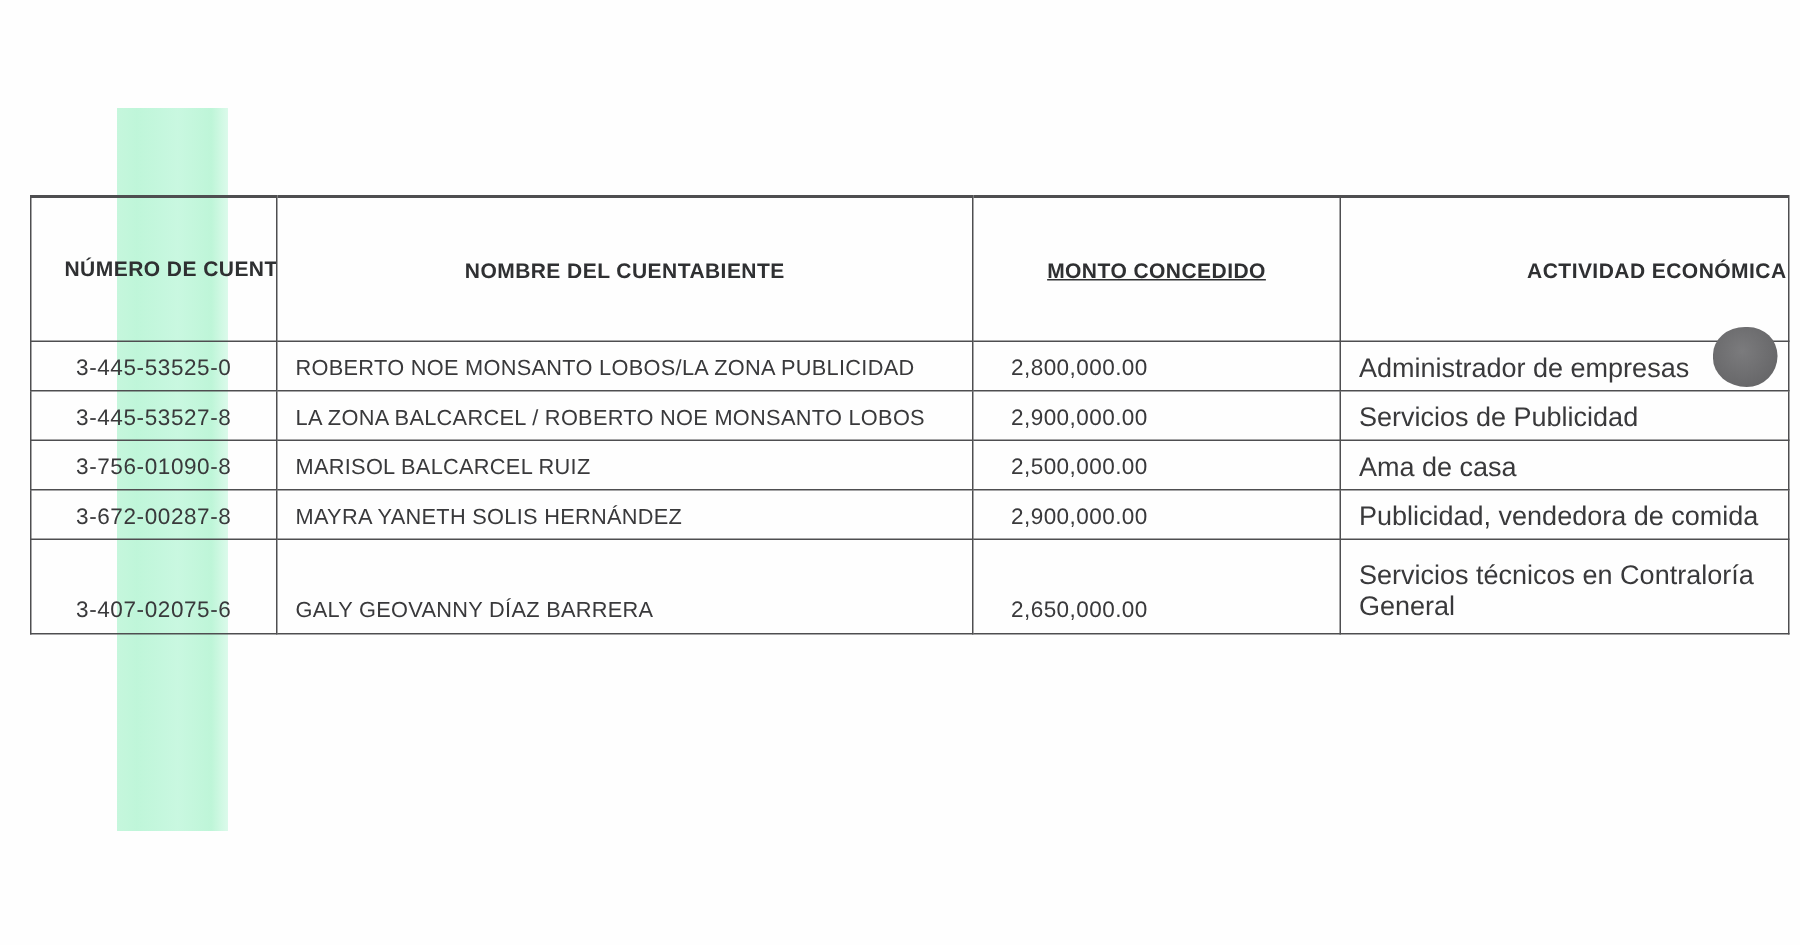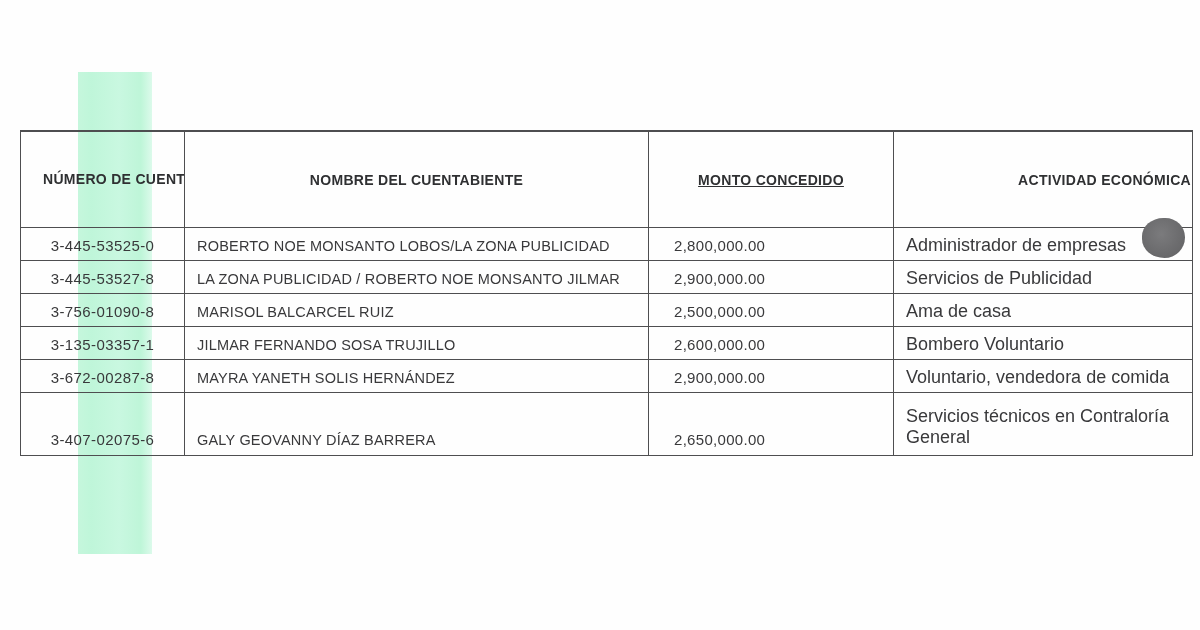--- a/index.html
+++ b/index.html
@@ -124,7 +124,7 @@
 
   <tr>
     <td class="c-account">3-445-53527-8</td>
-    <td class="c-name">LA ZONA PUBLICIDAD / ROBERTO NOE MONSANTO JILMAR</td>
+    <td class="c-name">LA ZONA BALCARCEL / ROBERTO NOE MONSANTO LOBOS</td>
     <td class="c-amount">2,900,000.00</td>
     <td class="c-activity">Servicios de Publicidad</td>
   </tr>

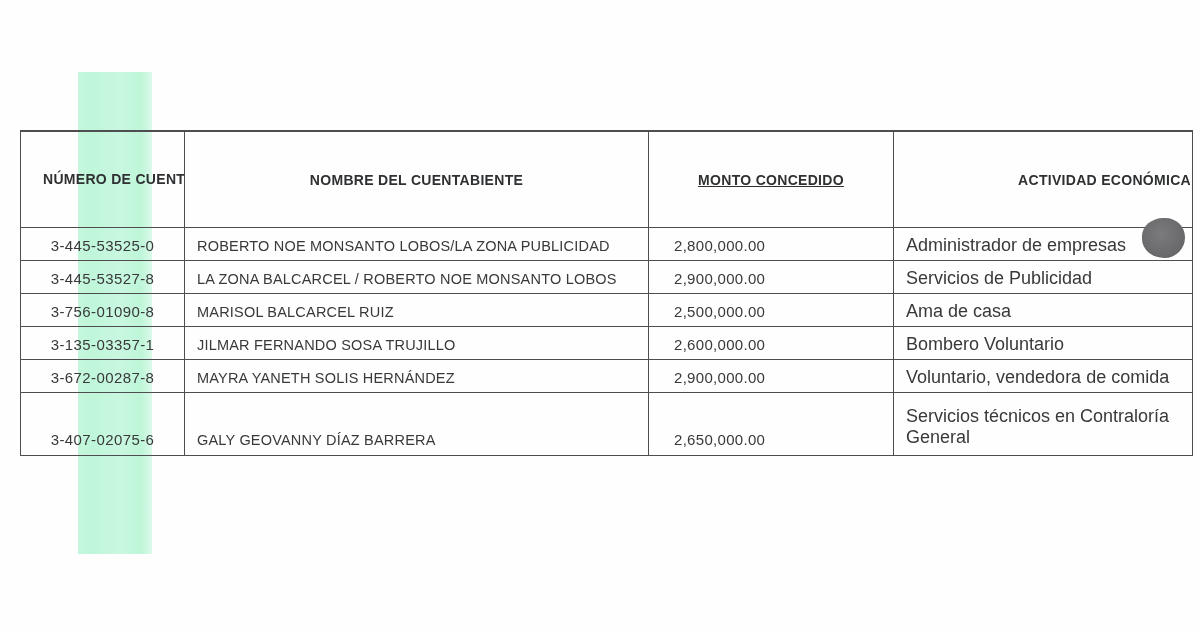--- a/index.html
+++ b/index.html
@@ -137,12 +137,6 @@
   </tr>
 
 
-  <tr>
-    <td class="c-account">3-135-03357-1</td>
-    <td class="c-name">JILMAR FERNANDO SOSA TRUJILLO</td>
-    <td class="c-amount">2,600,000.00</td>
-    <td class="c-activity">Bombero Voluntario</td>
-  </tr>
 
 
   <tr>

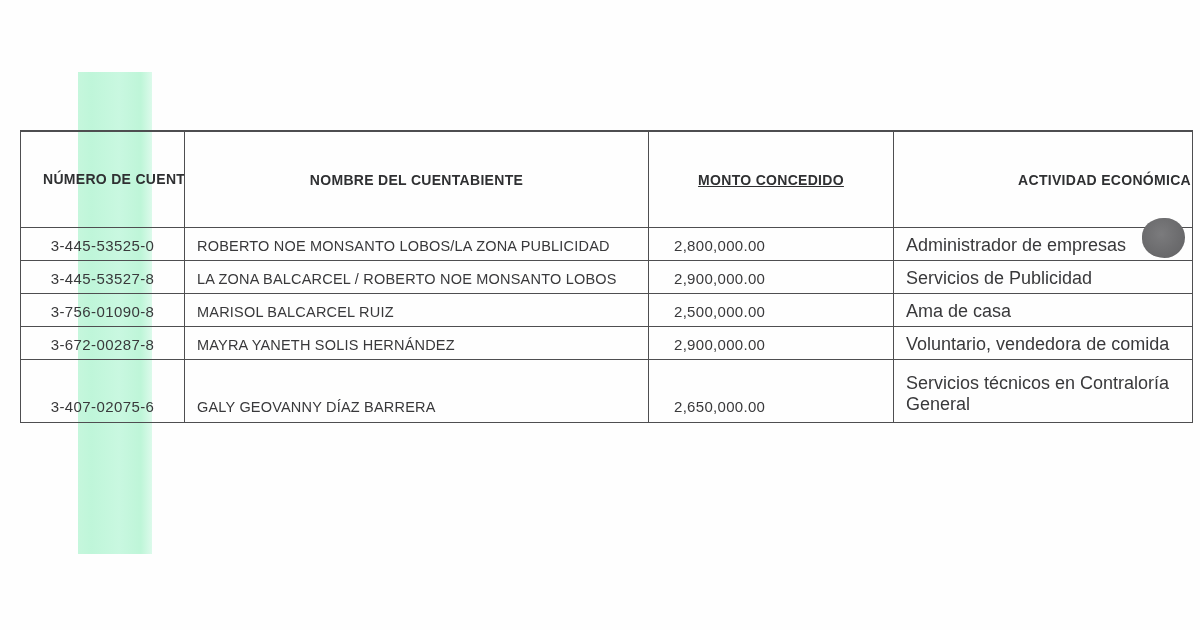--- a/index.html
+++ b/index.html
@@ -143,7 +143,7 @@
     <td class="c-account">3-672-00287-8</td>
     <td class="c-name">MAYRA YANETH SOLIS HERNÁNDEZ</td>
     <td class="c-amount">2,900,000.00</td>
-    <td class="c-activity">Voluntario, vendedora de comida</td>
+    <td class="c-activity">Publicidad, vendedora de comida</td>
   </tr>
 
   <tr>

